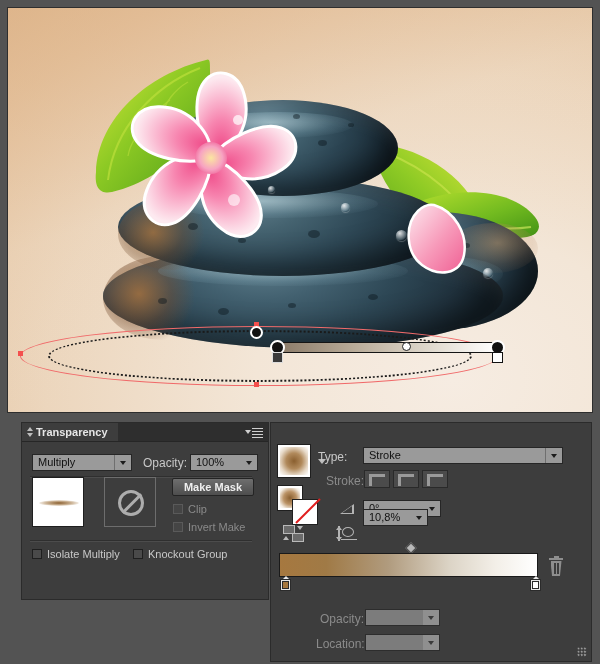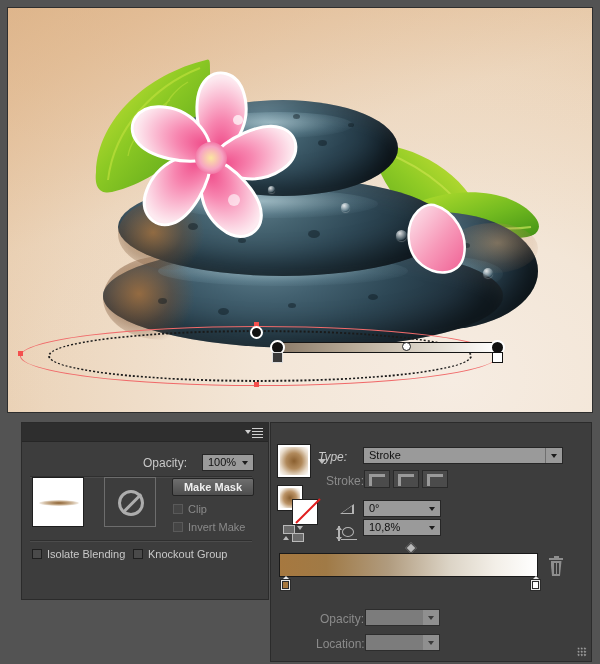--- a/index.html
+++ b/index.html
@@ -317,6 +317,10 @@
 
   <div class="panel" style="left:21px;top:4px;width:246px;height:176px;">
     <div class="panel-tabbar">
+      <div class="panel-tab">
+        <span class="tab-grip"></span>
+        <span>Transparency</span>
+      </div>
       <div class="panel-menu">
         <span class="pm-tri"></span>
         <span class="pm-lines">

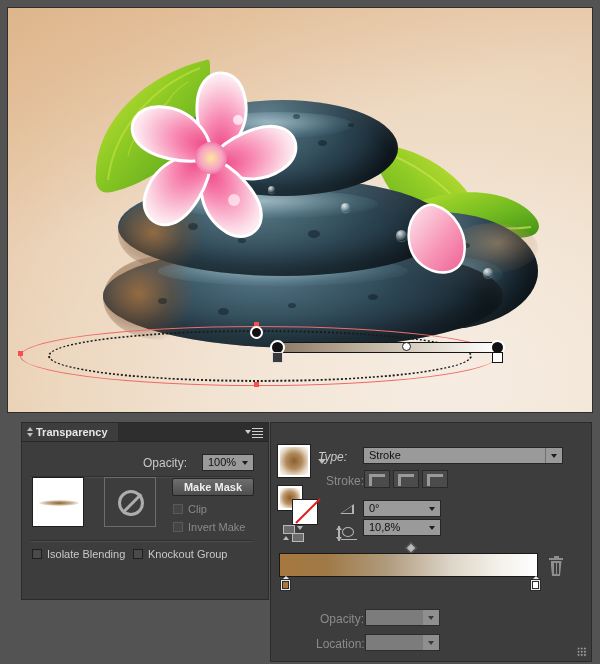--- a/index.html
+++ b/index.html
@@ -333,6 +333,11 @@
     </div>
   </div>
 
+  <div class="field" style="left:32px;top:36px;width:100px;">
+    <span class="fv">Multiply</span>
+    <span class="sep"></span>
+    <span class="arrow"></span>
+  </div>
   <div class="lbl" style="left:143px;top:38px;">Opacity:</div>
   <div class="field" style="left:190px;top:36px;width:52px;margin-left:12px;">
     <span class="fv">100%</span>

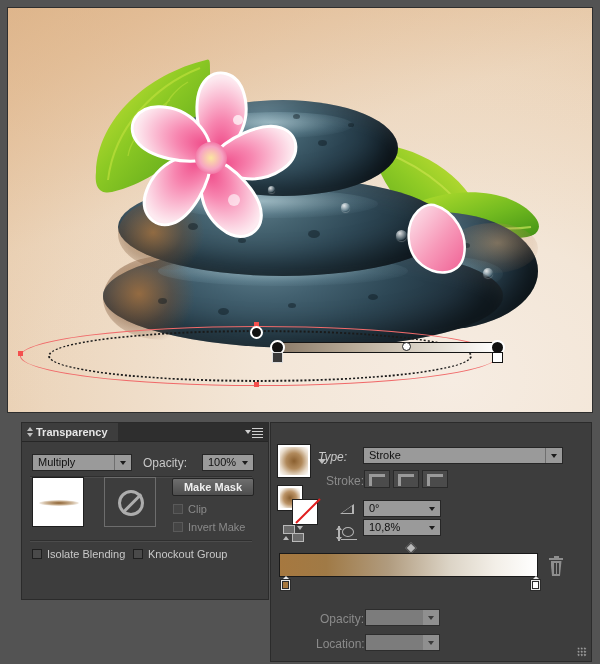--- a/index.html
+++ b/index.html
@@ -339,7 +339,7 @@
     <span class="arrow"></span>
   </div>
   <div class="lbl" style="left:143px;top:38px;">Opacity:</div>
-  <div class="field" style="left:190px;top:36px;width:52px;margin-left:12px;">
+  <div class="field" style="left:190px;top:36px;width:68px;">
     <span class="fv">100%</span>
     <span class="arrow"></span>
   </div>

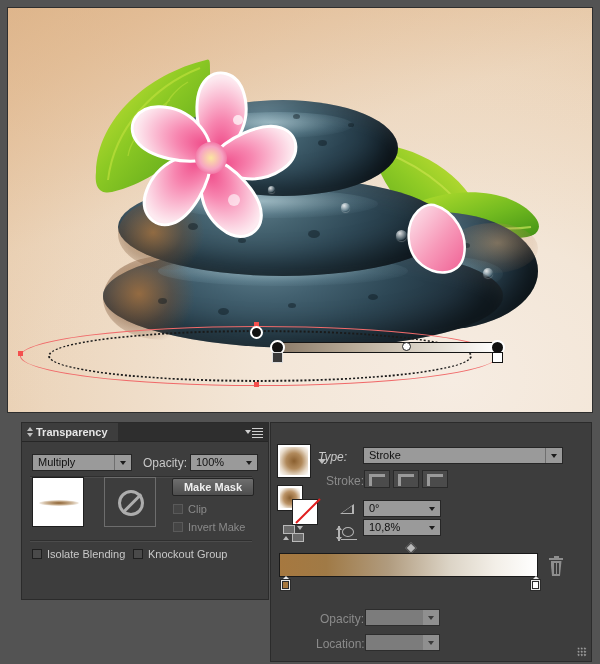--- a/index.html
+++ b/index.html
@@ -396,7 +396,7 @@
     <span class="t2"></span>
   </div>
 
-  <div class="lbl" style="left:318px;top:32px;font-style:italic;">Type:</div>
+  <div class="lbl" style="left:318px;top:32px;">Type:</div>
   <div class="field" style="left:363px;top:29px;width:200px;">
     <span class="fv">Stroke</span>
     <span class="sep"></span>

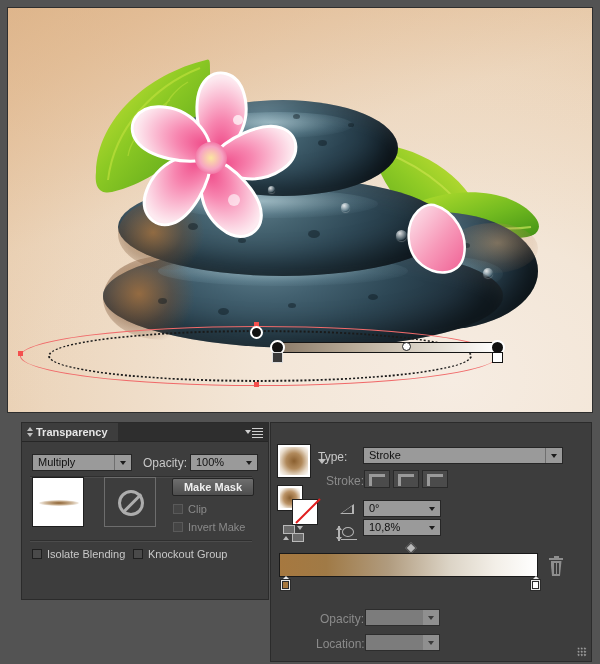--- a/index.html
+++ b/index.html
@@ -425,7 +425,7 @@
     <span class="cir"></span>
     <span class="base"></span>
   </div>
-  <div class="field" style="left:363px;top:101px;width:78px;">
+  <div class="field" style="left:363px;top:91px;width:65px;">
     <span class="fv">10,8%</span>
     <span class="arrow"></span>
   </div>

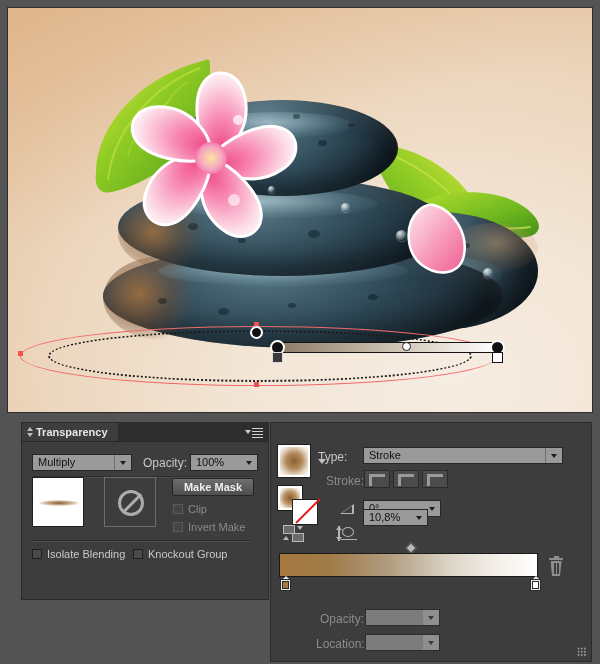--- a/index.html
+++ b/index.html
@@ -366,7 +366,7 @@
 
   <div class="ckrow" style="left:32px;top:130px;">
     <span class="ckbox"></span>
-    <span class="cklbl">Isolate Blending</span>
+    <span class="cklbl">Isolate Multiply</span>
   </div>
   <div class="ckrow" style="left:133px;top:130px;text-align:center;">
     <span class="ckbox"></span>

